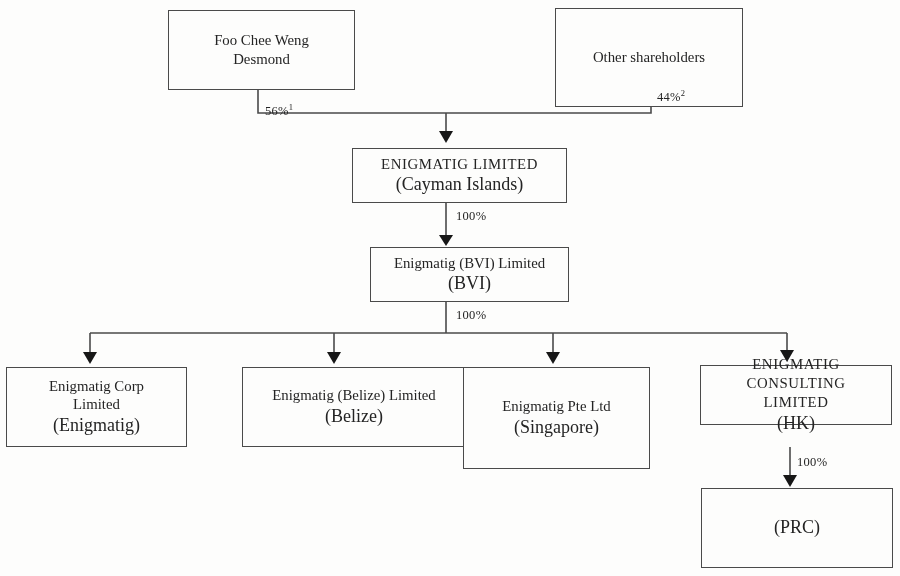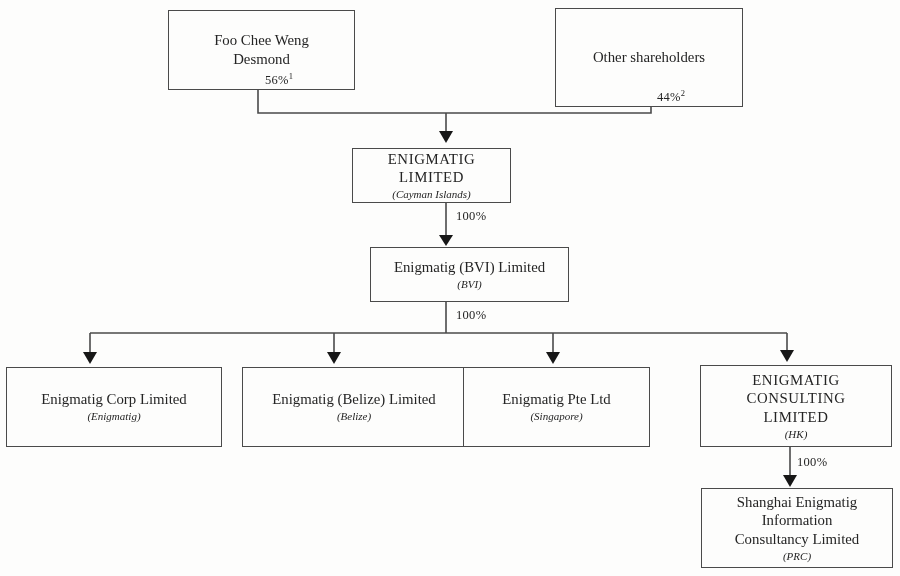--- a/index.html
+++ b/index.html
@@ -109,7 +109,7 @@
     <div class="title">Other shareholders</div>
   </div>
 
-  <div class="pct" style="left:265px; top:73px;text-align:center;"><span>56%</span><sup>1</sup></div>
+  <div class="pct" style="left:265px; top:104px;text-align:center;"><span>56%</span><sup>1</sup></div>
 
   <div class="pct" style="left:657px; top:90px;text-align:center;"><span>44%</span><sup>2</sup></div>
 

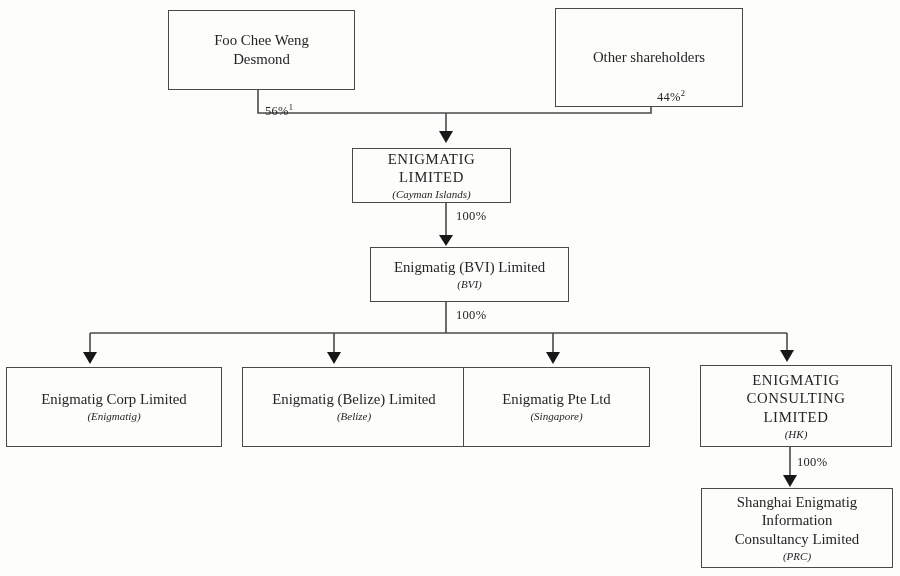--- a/index.html
+++ b/index.html
@@ -119,7 +119,7 @@
 
   <div class="pct" style="left:797px; top:455px;"><span>100%</span></div>
 
-  <div class="node caps" style="left:352px; top:148px; width:159px; height:55px;">
+  <div class="node caps" style="left:352px; top:148px; width:215px; height:55px;">
     <div class="title">ENIGMATIG LIMITED</div>
     <div class="jurisdiction">(Cayman Islands)</div>
   </div>

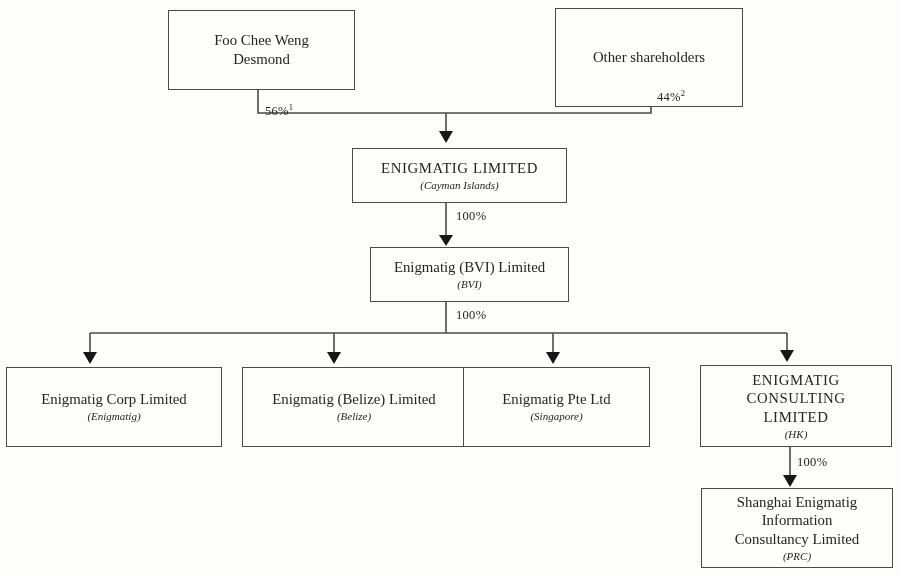--- a/index.html
+++ b/index.html
@@ -49,8 +49,7 @@
     line-height: 1.28;
   }
   .node .jurisdiction {
-    font-style: italic;
-    font-size: 11px;
+    font-size: 18px;
     line-height: 1.28;
     text-align: right;
   }

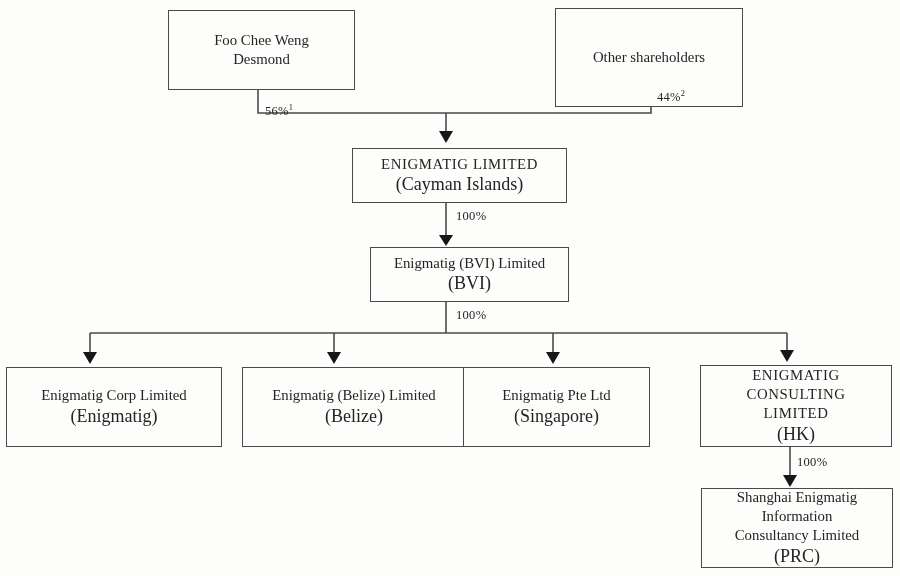--- a/index.html
+++ b/index.html
@@ -143,7 +143,7 @@
     <div class="jurisdiction">(Singapore)</div>
   </div>
 
-  <div class="node caps narrow" style="left:700px; top:365px; width:192px; height:82px;">
+  <div class="node caps narrow" style="left:700px; top:365px; width:192px; height:60px;">
     <div class="title">ENIGMATIG CONSULTING LIMITED</div>
     <div class="jurisdiction">(HK)</div>
   </div>

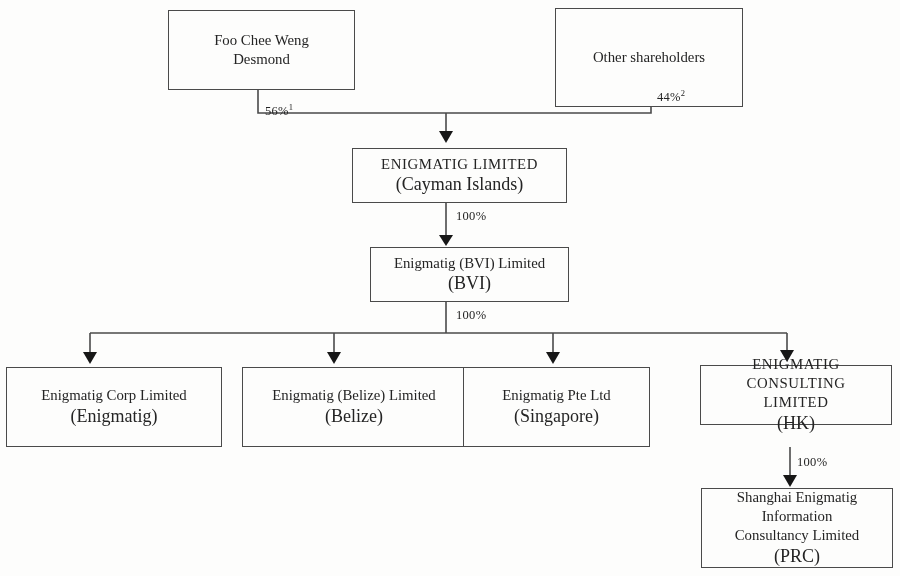--- a/index.html
+++ b/index.html
@@ -128,7 +128,7 @@
     <div class="jurisdiction">(BVI)</div>
   </div>
 
-  <div class="node" style="left:6px; top:367px; width:216px; height:80px;">
+  <div class="node" style="left:6px; top:367px; width:181px; height:80px;">
     <div class="title">Enigmatig Corp Limited</div>
     <div class="jurisdiction">(Enigmatig)</div>
   </div>

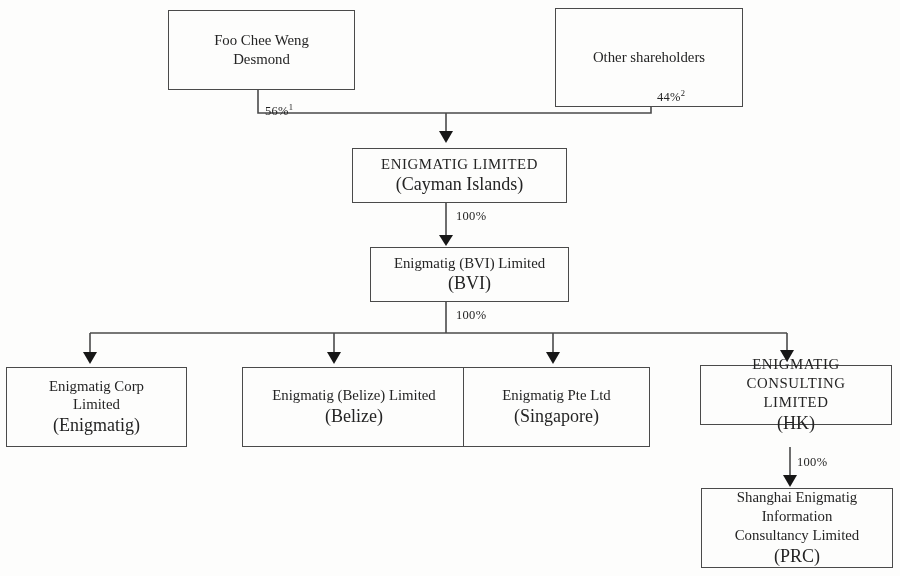--- a/index.html
+++ b/index.html
@@ -138,7 +138,7 @@
     <div class="jurisdiction">(Belize)</div>
   </div>
 
-  <div class="node" style="left:463px; top:367px; width:187px; height:80px;">
+  <div class="node" style="left:463px; top:367px; width:187px; height:102px;">
     <div class="title">Enigmatig Pte Ltd</div>
     <div class="jurisdiction">(Singapore)</div>
   </div>

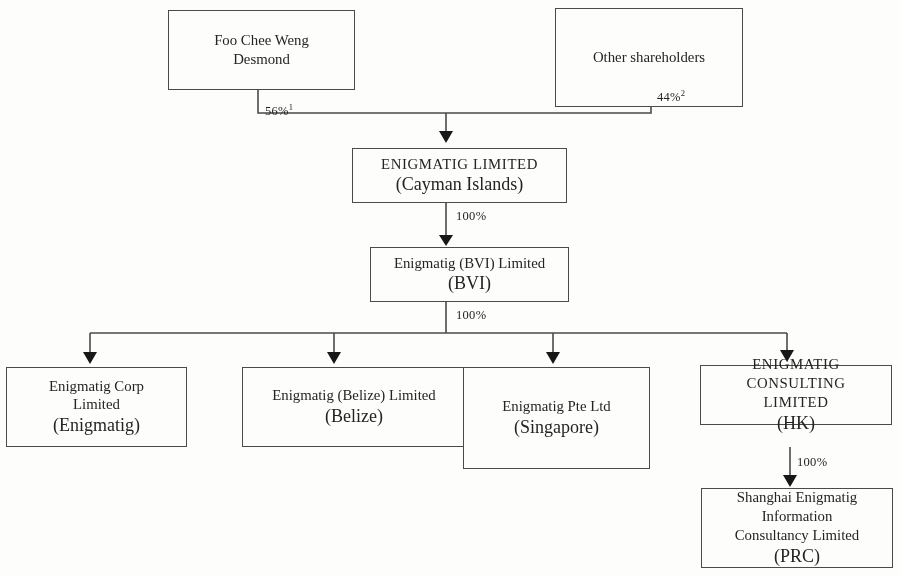--- a/index.html
+++ b/index.html
@@ -149,7 +149,6 @@
   </div>
 
   <div class="node" style="left:701px; top:488px; width:192px; height:80px;">
-    <div class="title">Shanghai Enigmatig Information Consultancy Limited</div>
     <div class="jurisdiction">(PRC)</div>
   </div>
 

